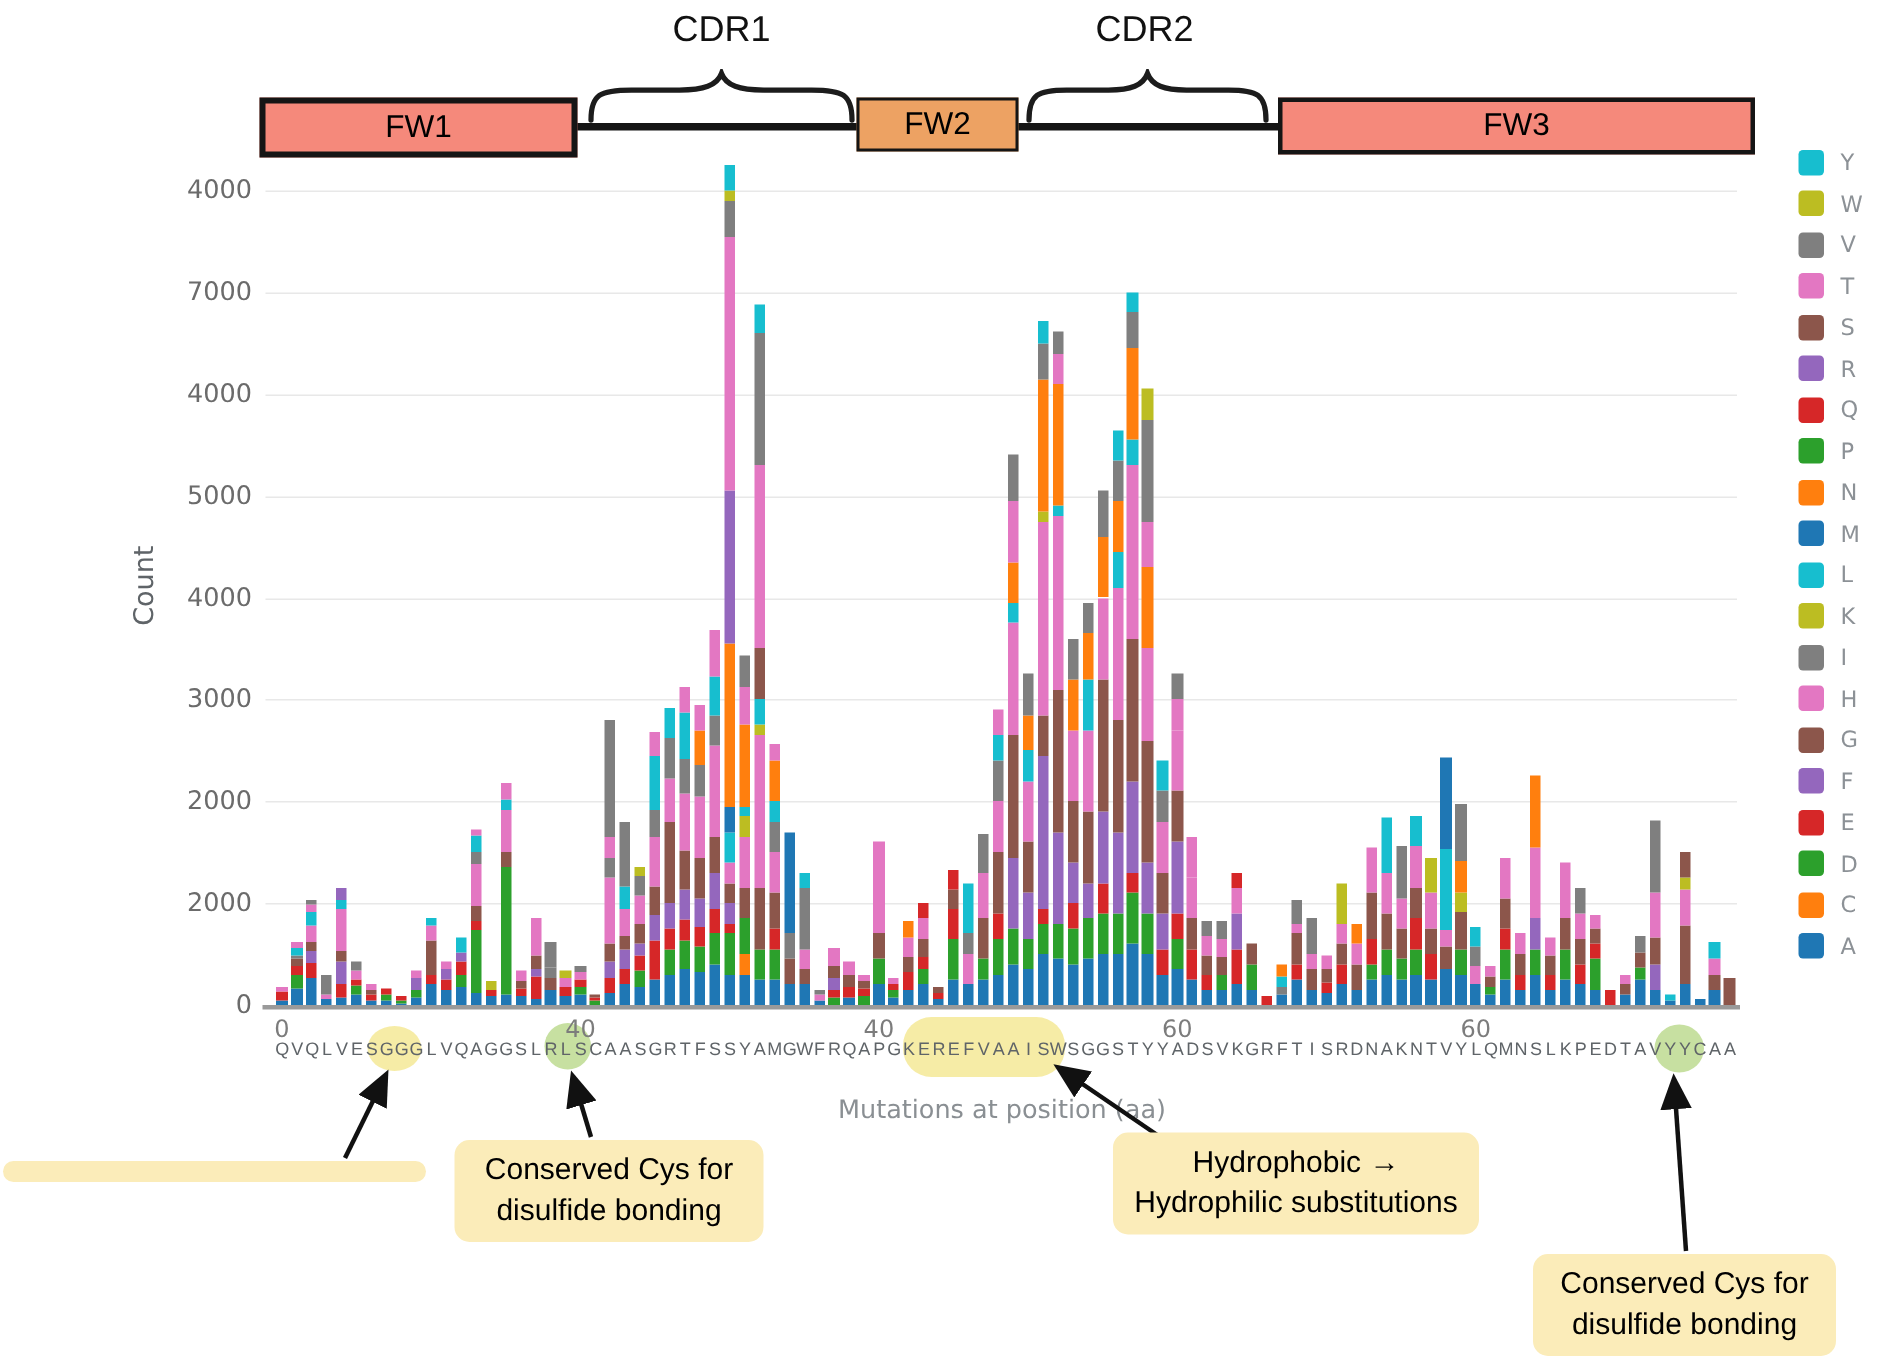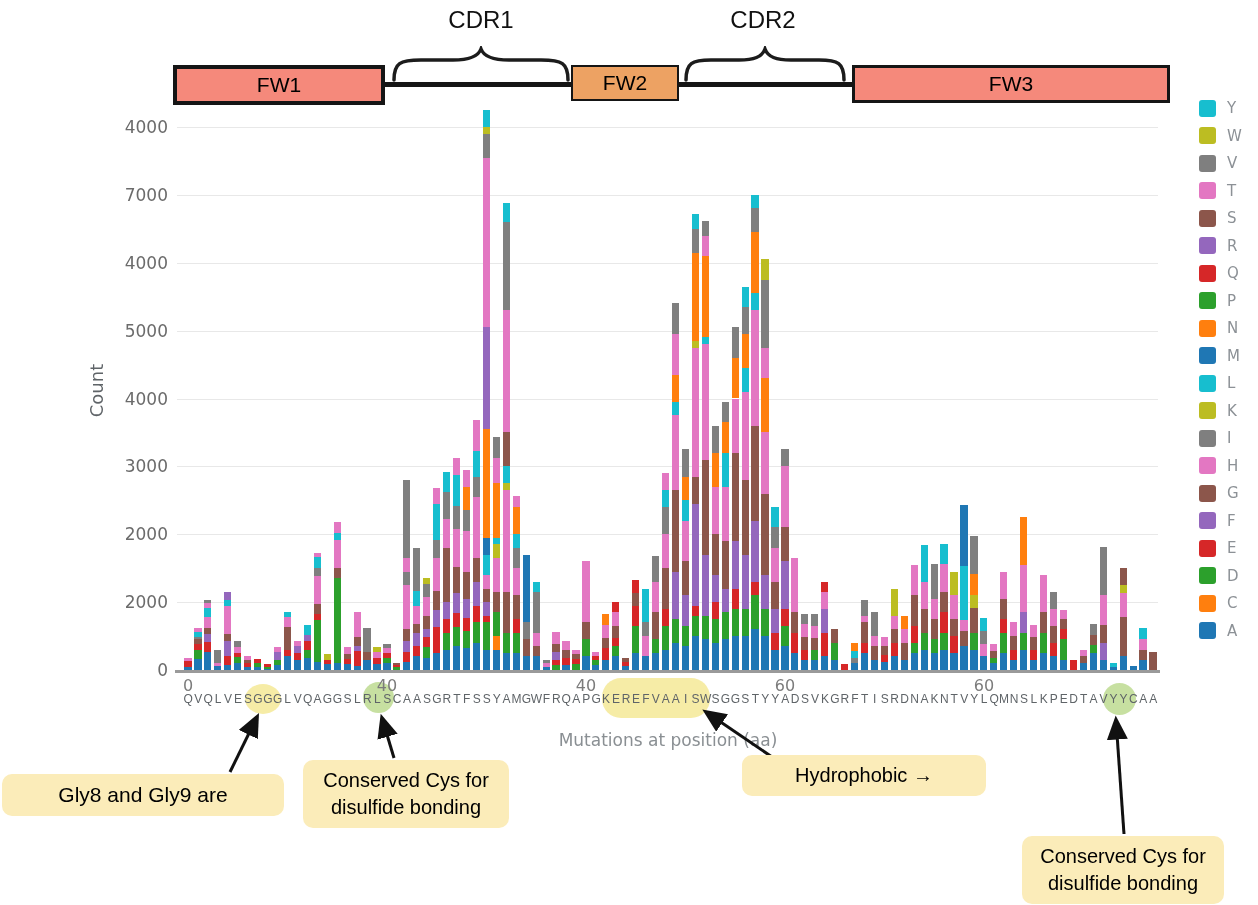--- a/index.html
+++ b/index.html
@@ -1047,7 +1047,6 @@
   </svg>
 
   <div class="callout" id="co1" style="left: 2px; top: 774px; width: 262px; font-size: 21px; background: rgb(251, 236, 185);">
-    <div>Gly8 and Gly9 are</div>
   </div>
   <div class="callout" id="co2" style="left: 303px; top: 760px; width: 186px; font-size: 20px; background: rgb(251, 236, 185);">
     <div>Conserved Cys for</div>

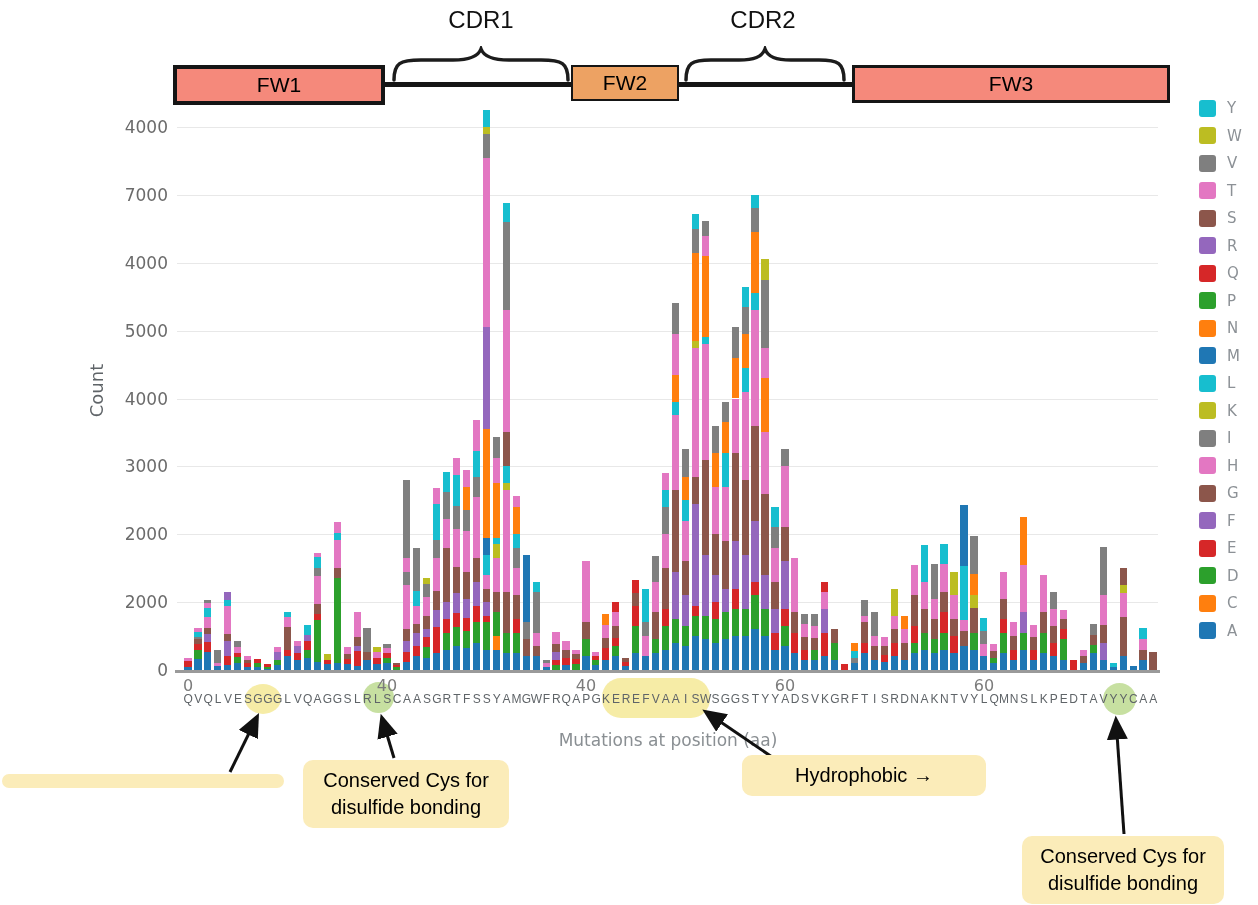--- a/index.html
+++ b/index.html
@@ -1054,6 +1054,7 @@
   </div>
   <div class="callout" id="co3" style="left: 742px; top: 755px; width: 224px; font-size: 20px; background: rgb(251, 236, 185);">
     <div>Hydrophobic →</div>
+    <div>Hydrophilic substitutions</div>
   </div>
   <div class="callout" id="co4" style="left: 1022px; top: 836px; width: 182px; font-size: 20px; background: rgb(251, 236, 185);">
     <div>Conserved Cys for</div>

